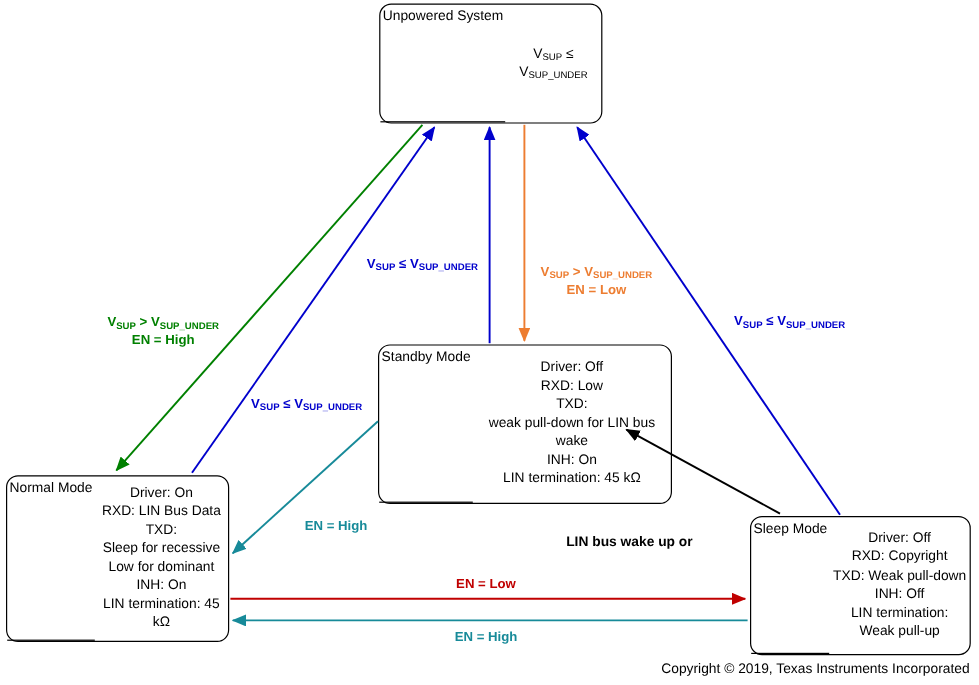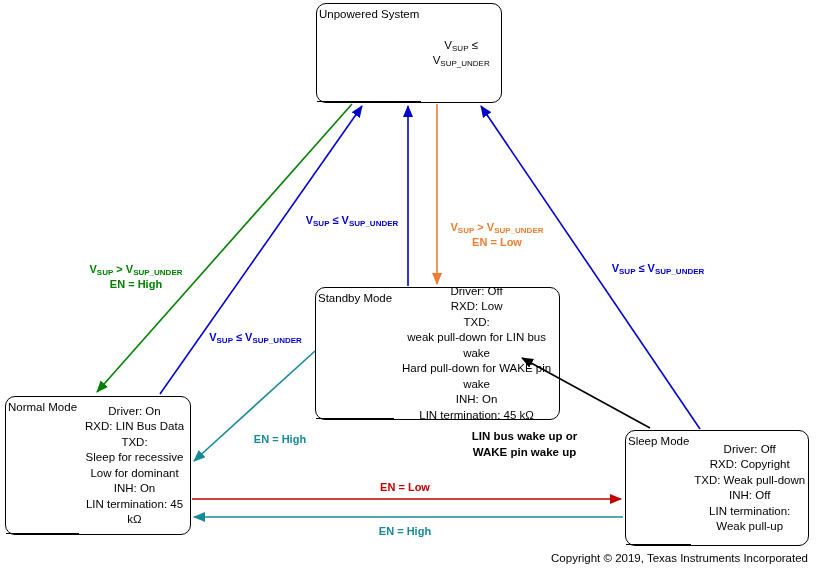--- a/index.html
+++ b/index.html
@@ -50,7 +50,6 @@
       <div>RXD: Low</div>
       <div>TXD:</div>
       <div>weak pull-down for LIN bus wake</div>
-      <div>Hard pull-down for WAKE pin wake</div>
       <div>INH: On</div>
       <div>LIN termination: 45 kΩ</div>
     </div>

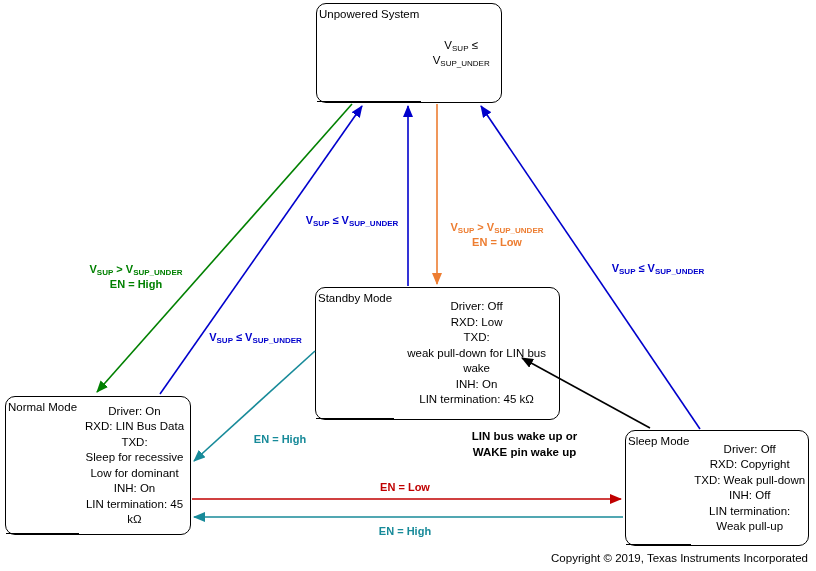--- a/index.html
+++ b/index.html
@@ -146,7 +146,7 @@
     <div>EN = High</div>
   </div>
 
-  <div class="edge-label black-label" style="left: 452px; top: 428px; width: 145px; color: rgb(0, 0, 0);">
+  <div class="edge-label black-label" style="left: 452px; top: 444px; width: 145px; color: rgb(0, 0, 0);">
     <div>LIN bus wake up or</div>
     <div>WAKE pin wake up</div>
   </div>

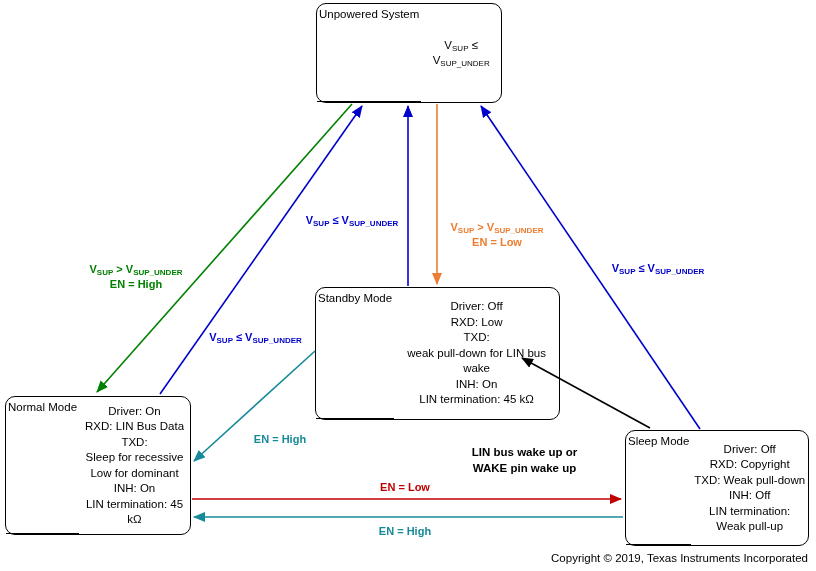--- a/index.html
+++ b/index.html
@@ -148,7 +148,6 @@
 
   <div class="edge-label black-label" style="left: 452px; top: 444px; width: 145px; color: rgb(0, 0, 0);">
     <div>LIN bus wake up or</div>
-    <div>WAKE pin wake up</div>
   </div>
 
   <div class="copyright">Copyright © 2019, Texas Instruments Incorporated</div>

